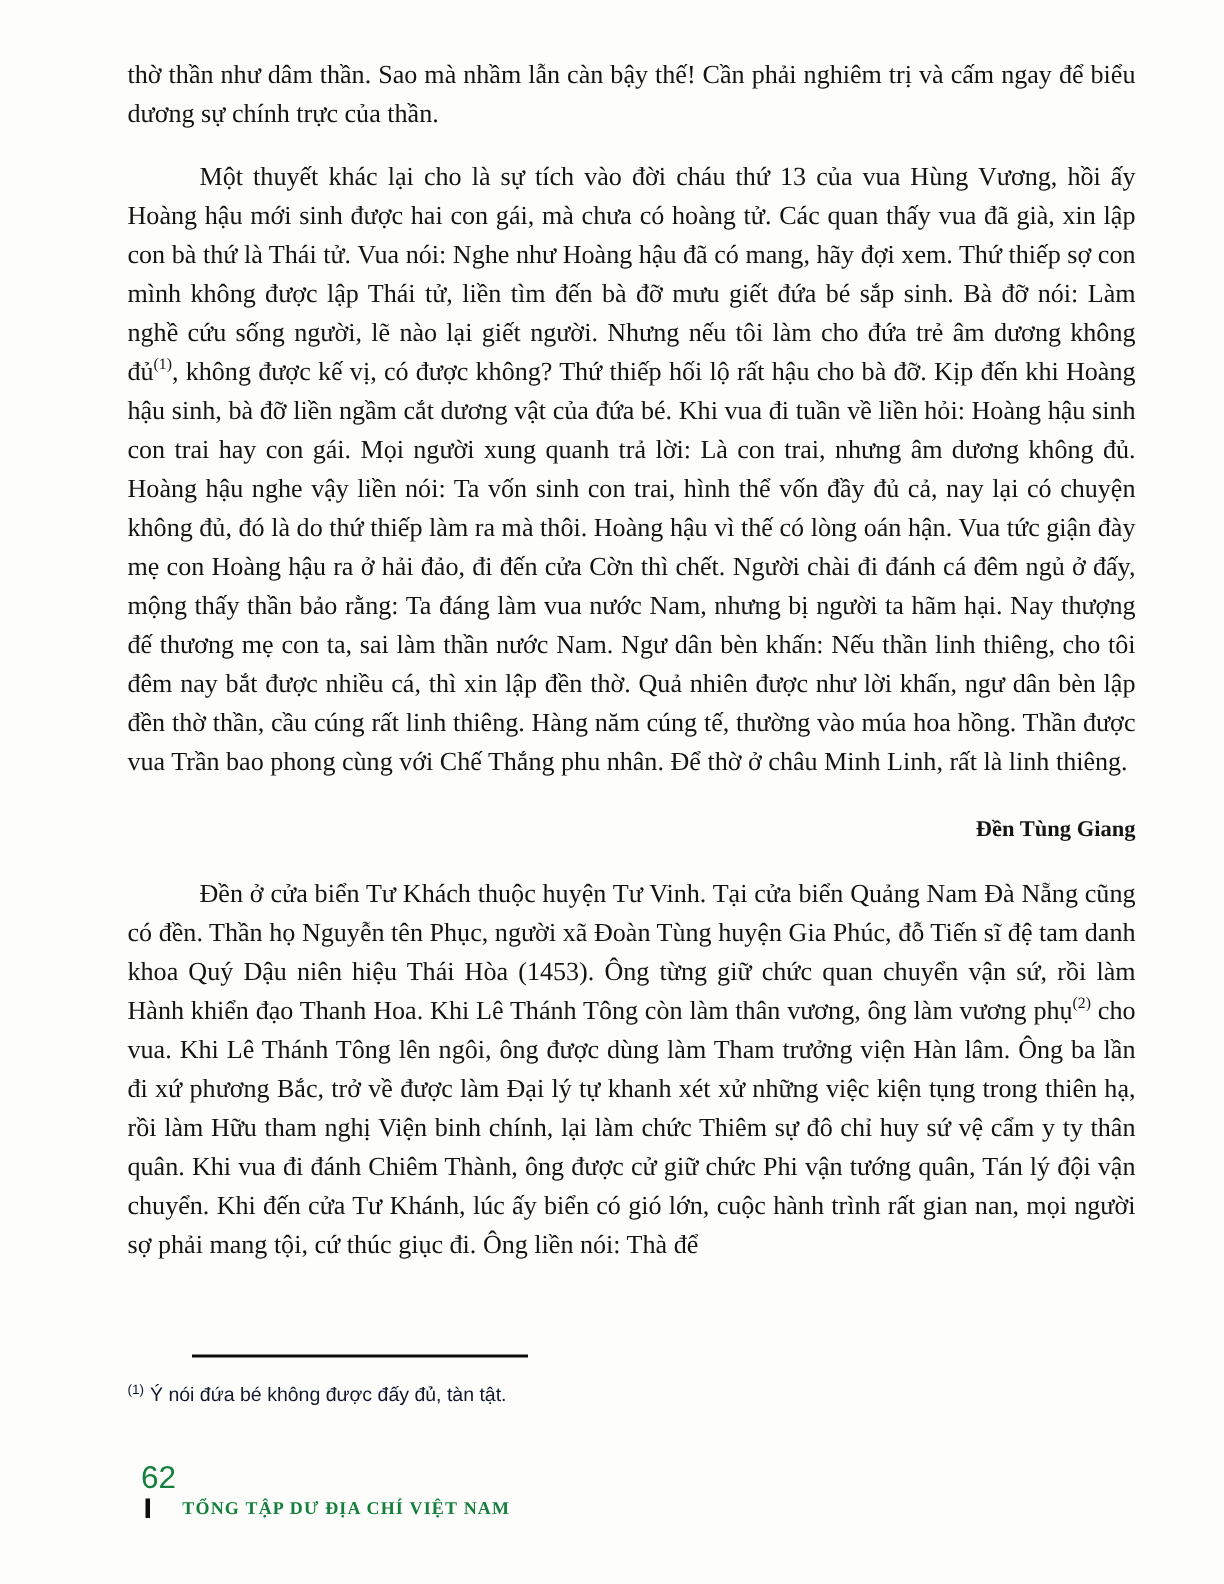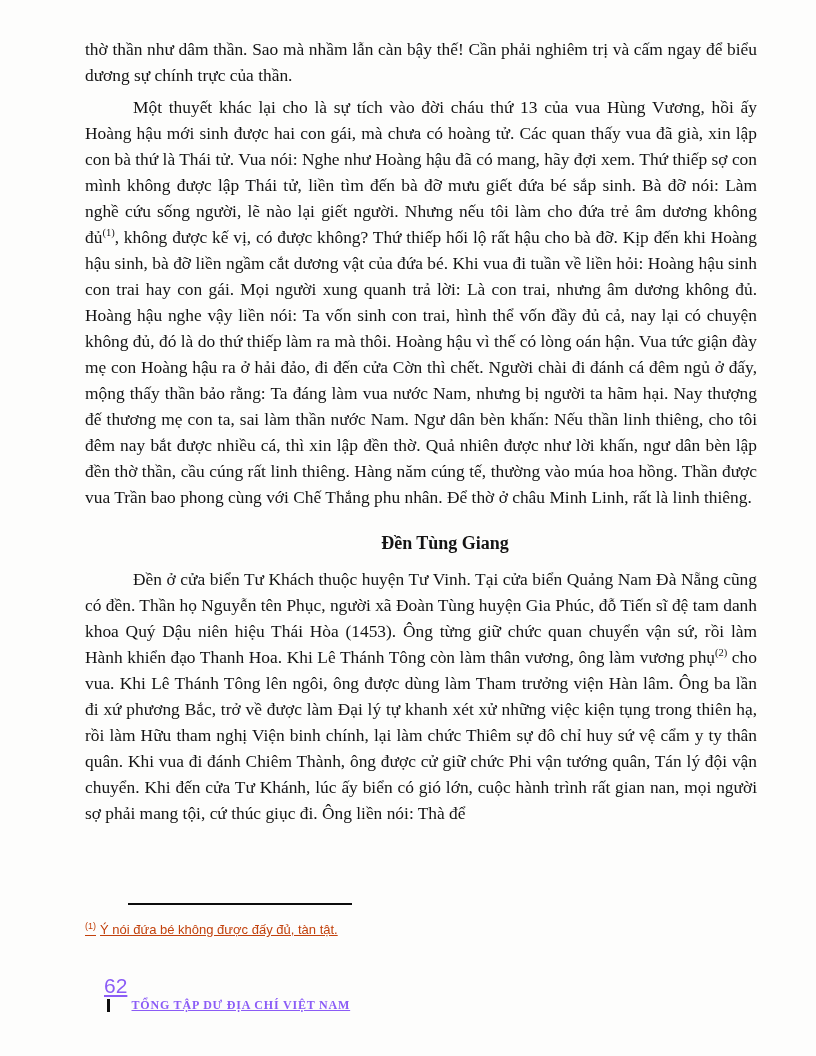--- a/index.html
+++ b/index.html
@@ -30,7 +30,7 @@
   }
   .text-block p.indent {
     text-indent: 48px;
-    margin-top: 6px;
+    margin-top: 16px;
   }
   .section-heading {
     font-size: 18px;

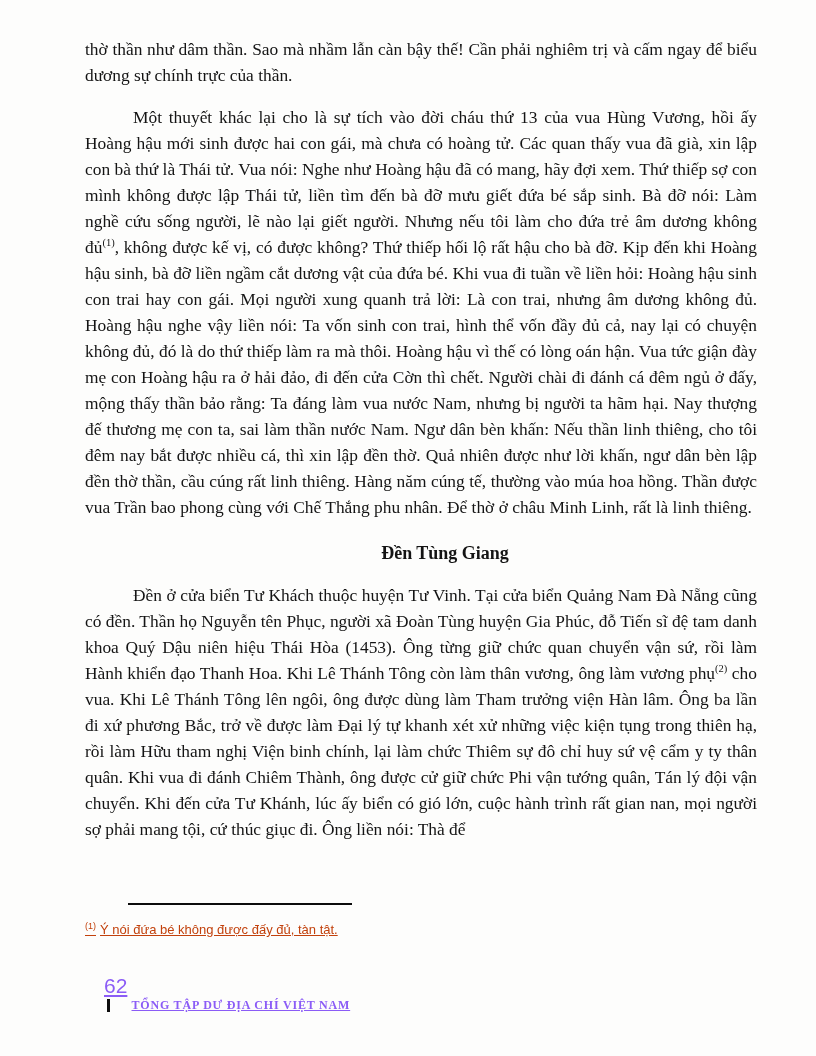--- a/index.html
+++ b/index.html
@@ -33,11 +33,11 @@
     margin-top: 16px;
   }
   .section-heading {
-    font-size: 18px;
+    font-size: 15px;
     font-weight: bold;
     margin: 20px 0 10px 48px;
     line-height: 26px;
-    text-align: center;
+    text-align: right;
   }
   sup.fn-ref {
     font-size: 10.5px;

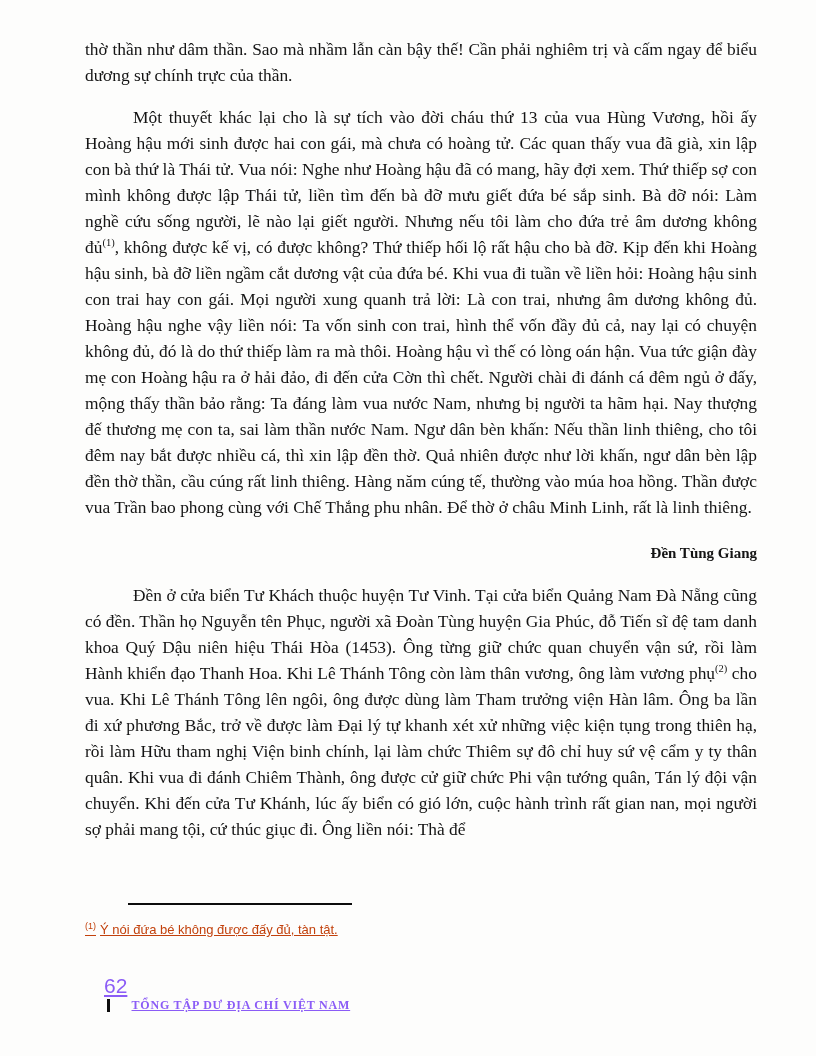--- a/index.html
+++ b/index.html
@@ -52,8 +52,7 @@
     font-family: "Liberation Sans", "DejaVu Sans", sans-serif;
     font-size: 13px;
     line-height: 16px;
-    color: #c2410c;
-    text-decoration: underline;
+    color: #0f172a;
   }
   .footnote-rule {
     width: 224px;

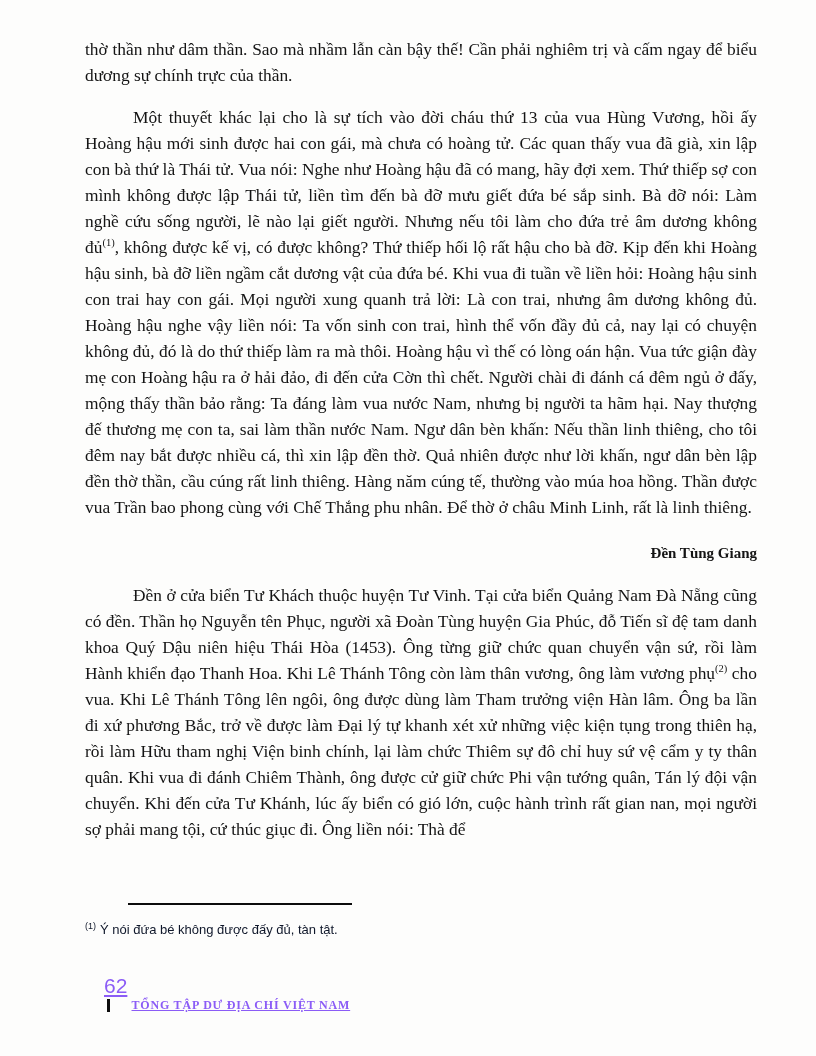--- a/index.html
+++ b/index.html
@@ -72,11 +72,10 @@
   }
   .page-footer {
     position: absolute;
-    left: 104px;
+    left: 94px;
     top: 975px;
     font-family: "Liberation Sans", "DejaVu Sans", sans-serif;
-    color: #8b5cf6;
-    text-decoration: underline;
+    color: #15803d;
   }
   .page-number {
     font-size: 21px;

